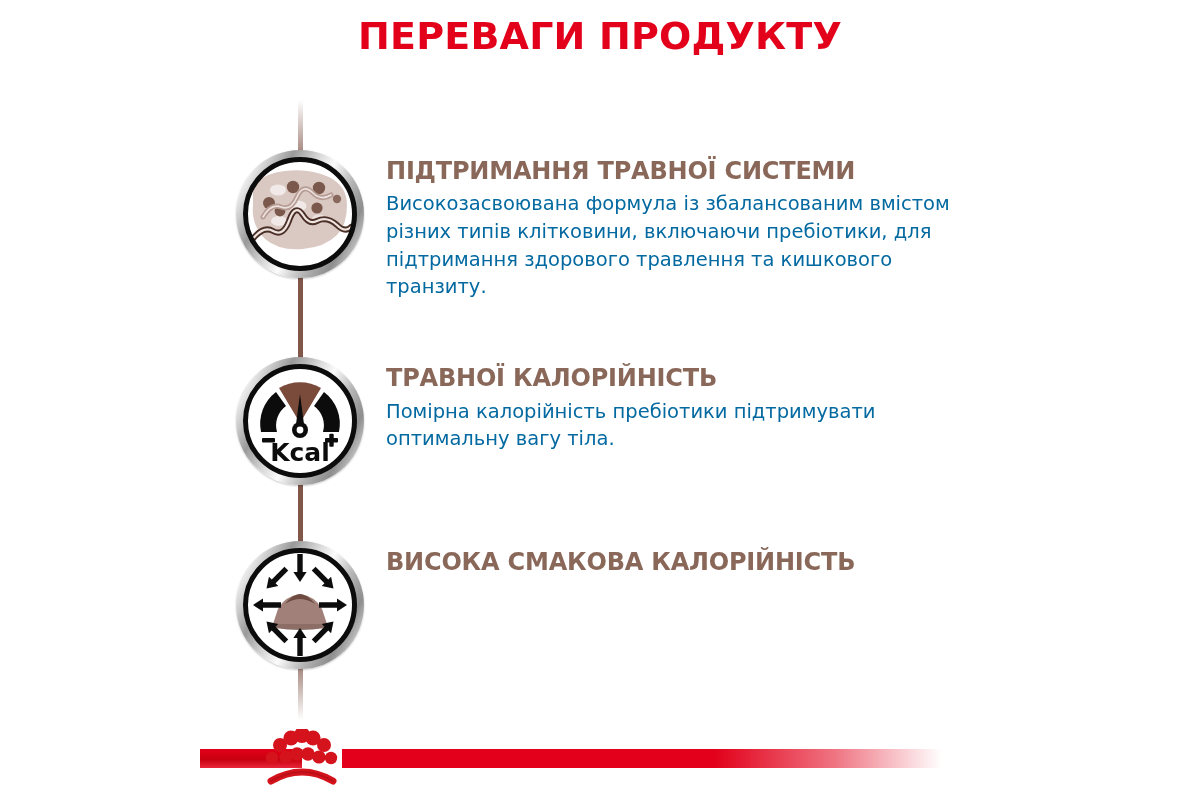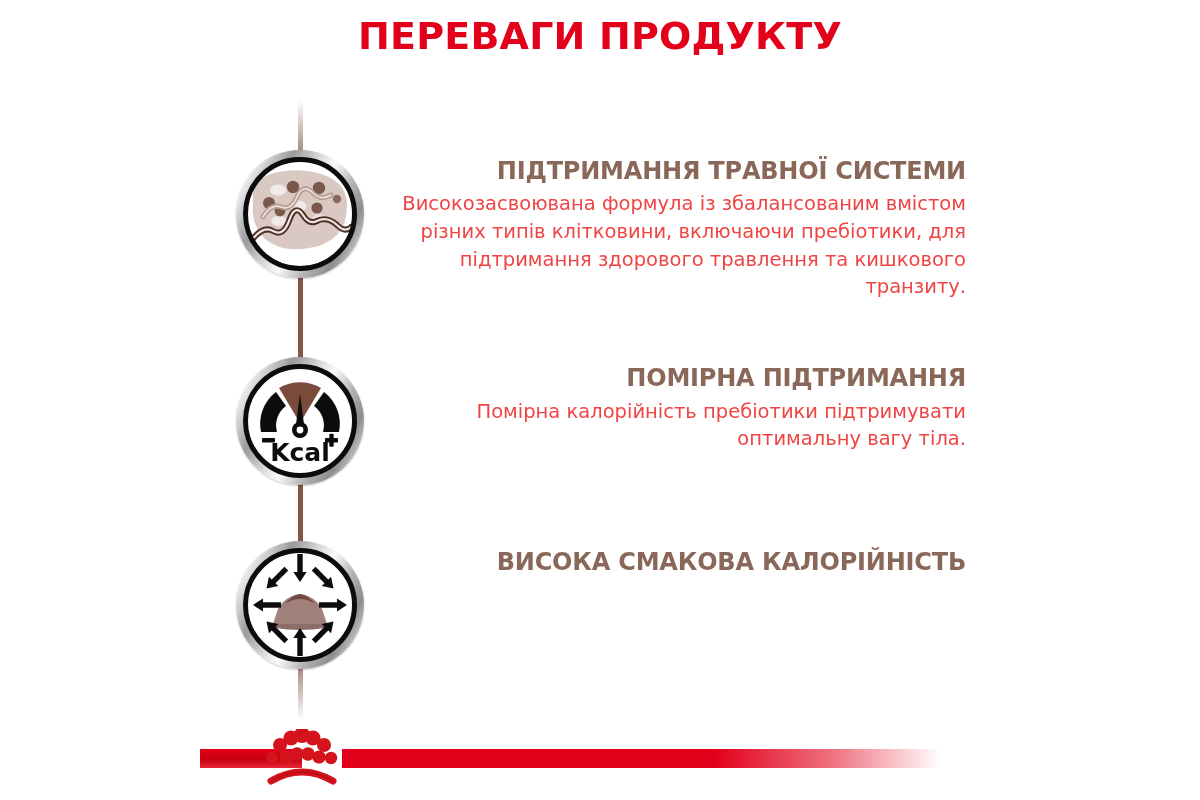--- a/index.html
+++ b/index.html
@@ -53,7 +53,6 @@
     left: 0;
     top: 150px;
     width: 1196px;
-    text-align: right;
   }
 
   .feature {

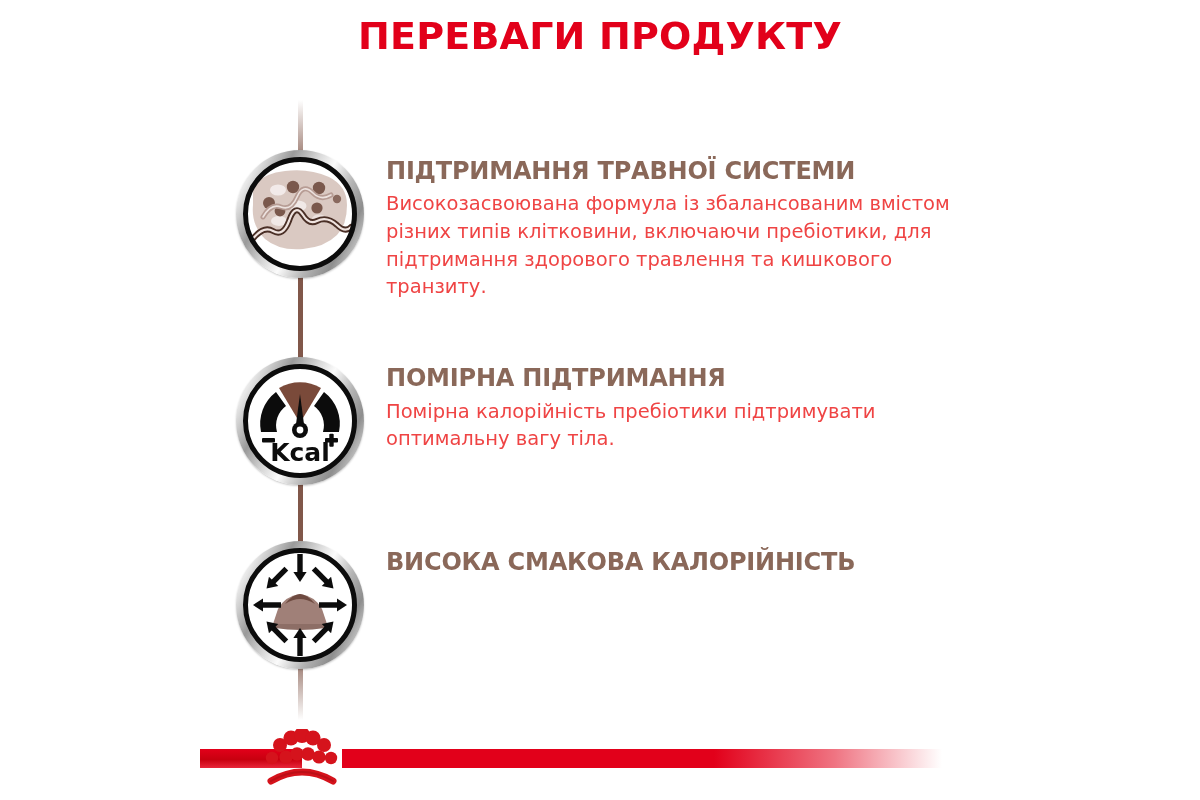--- a/index.html
+++ b/index.html
@@ -90,7 +90,7 @@
   .feature-body {
     font-family: "DejaVu Sans", sans-serif;
     font-size: 19.5px;
-    color: #ef4444;
+    color: #0369a1;
     line-height: 1.42;
   }
 

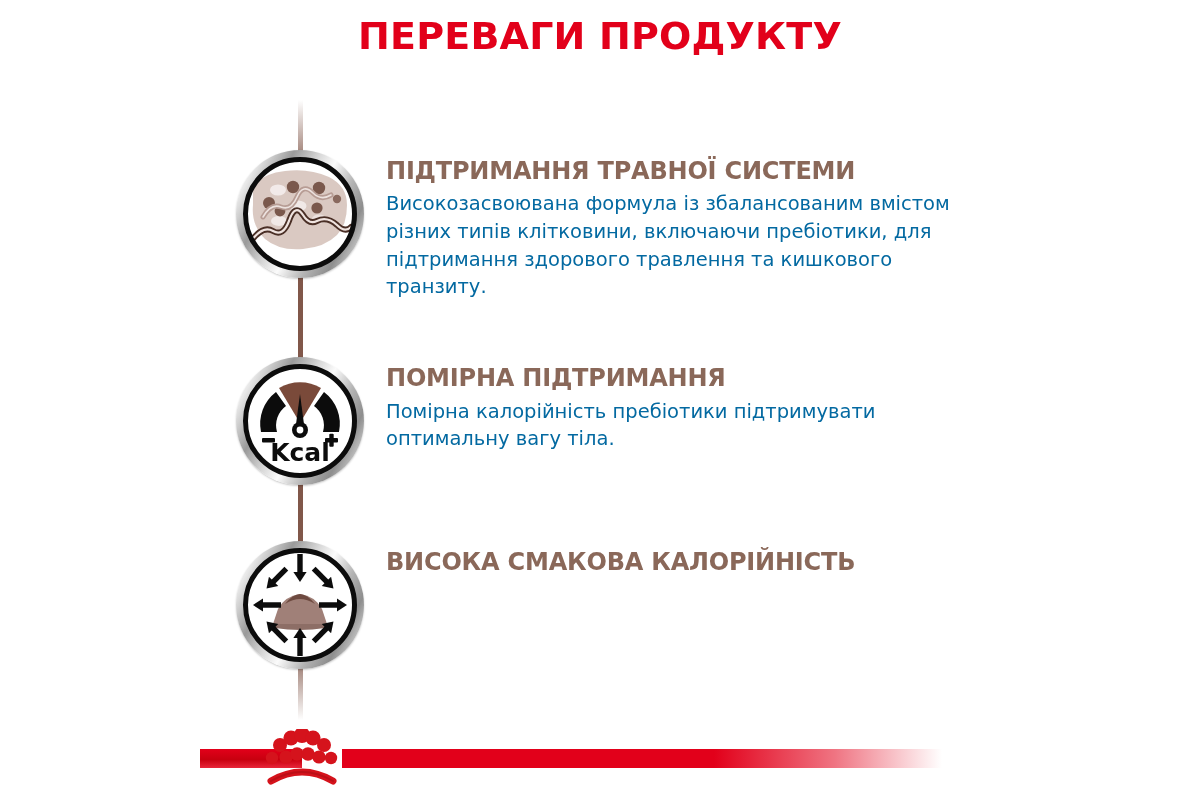--- a/index.html
+++ b/index.html
@@ -272,7 +272,7 @@
       </div>
 
       <div class="feature-text">
-        <div class="feature-heading">ПОМІРНА ПІДТРИМАННЯ</div>
+        <div class="feature-heading">ТРАВНОЇ КАЛОРІЙНІСТЬ</div>
         <div class="feature-body">Помірна калорійність пребіотики підтримувати оптимальну вагу тіла.</div>
       </div>
     </div>

